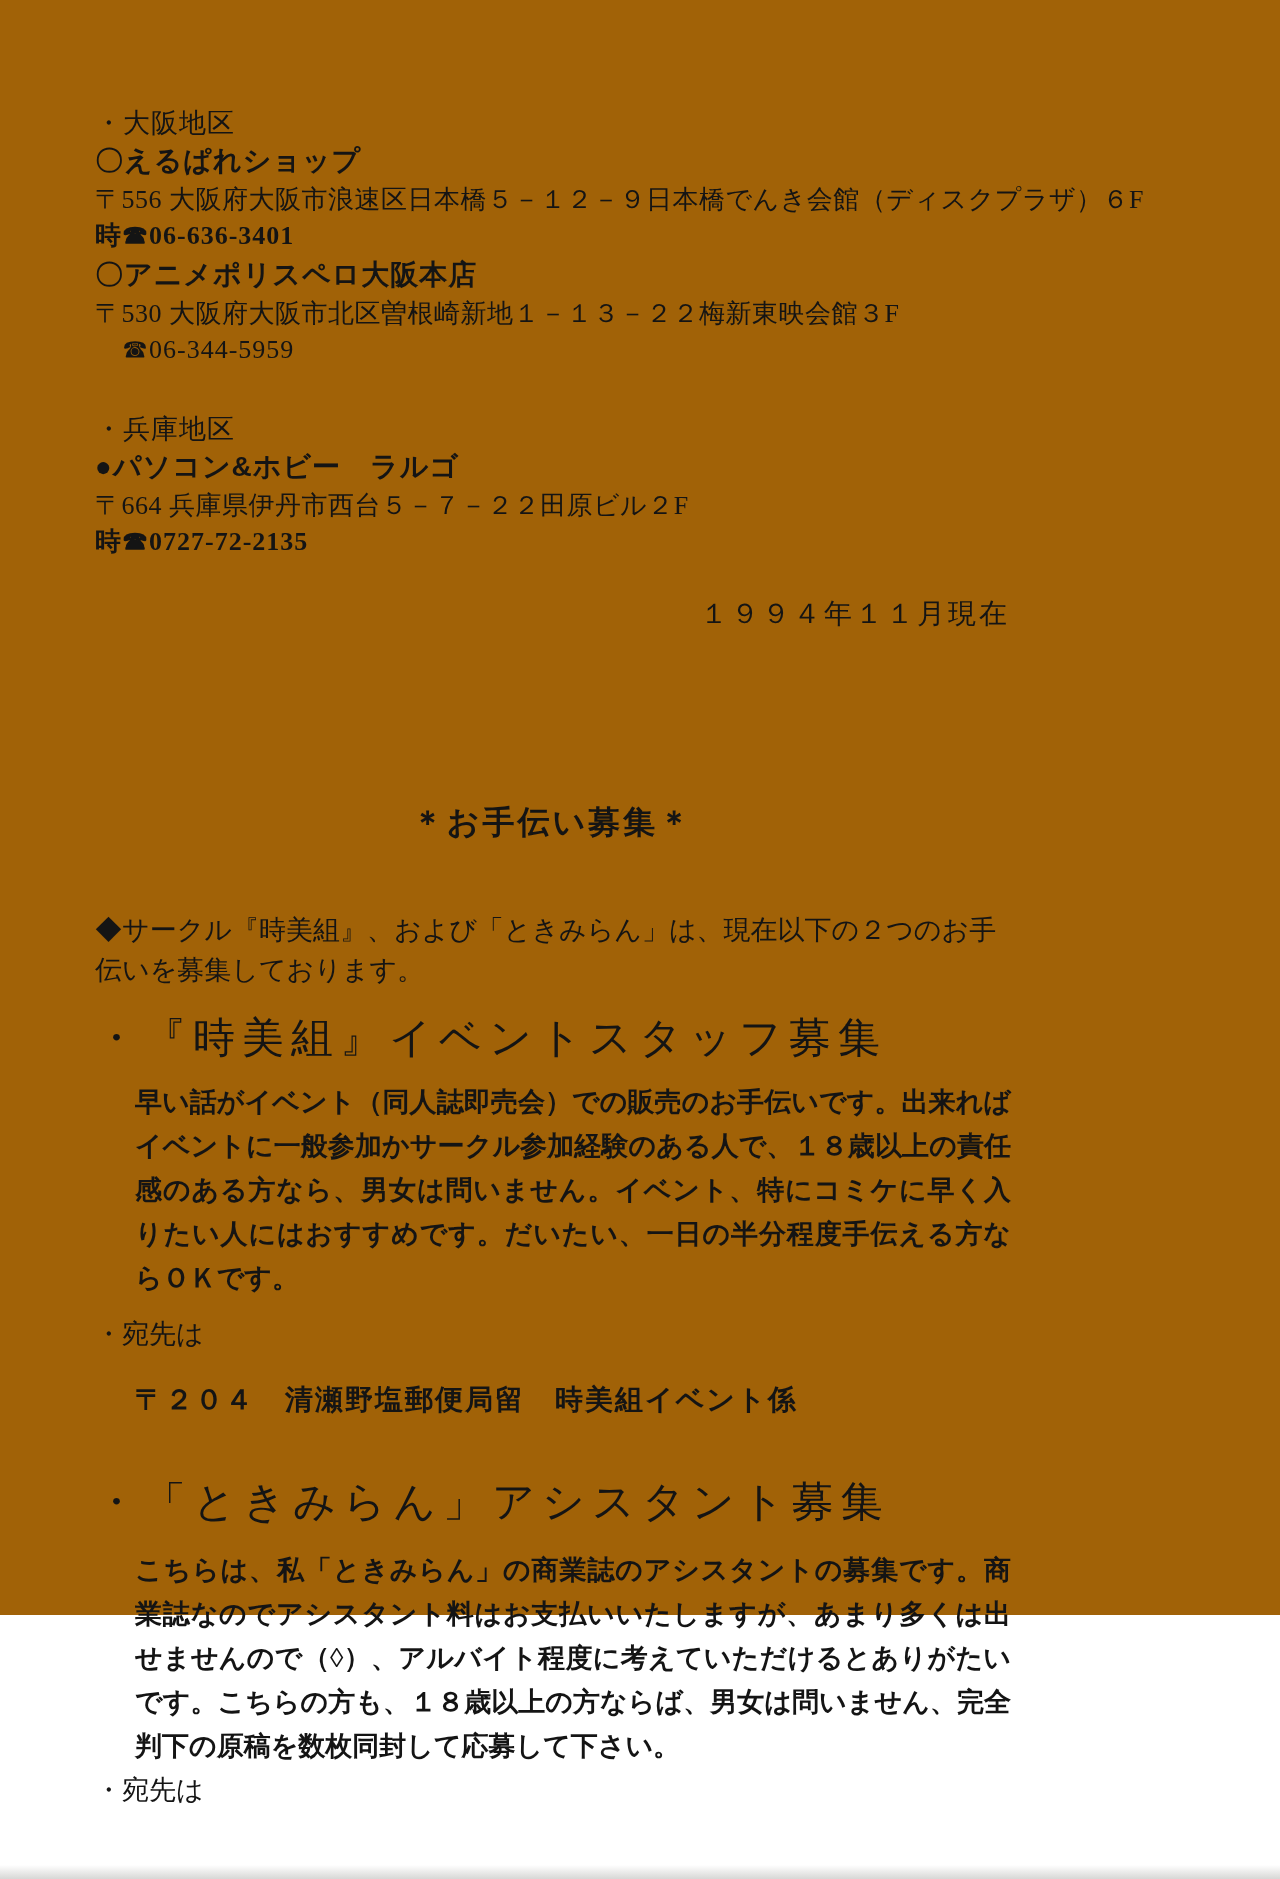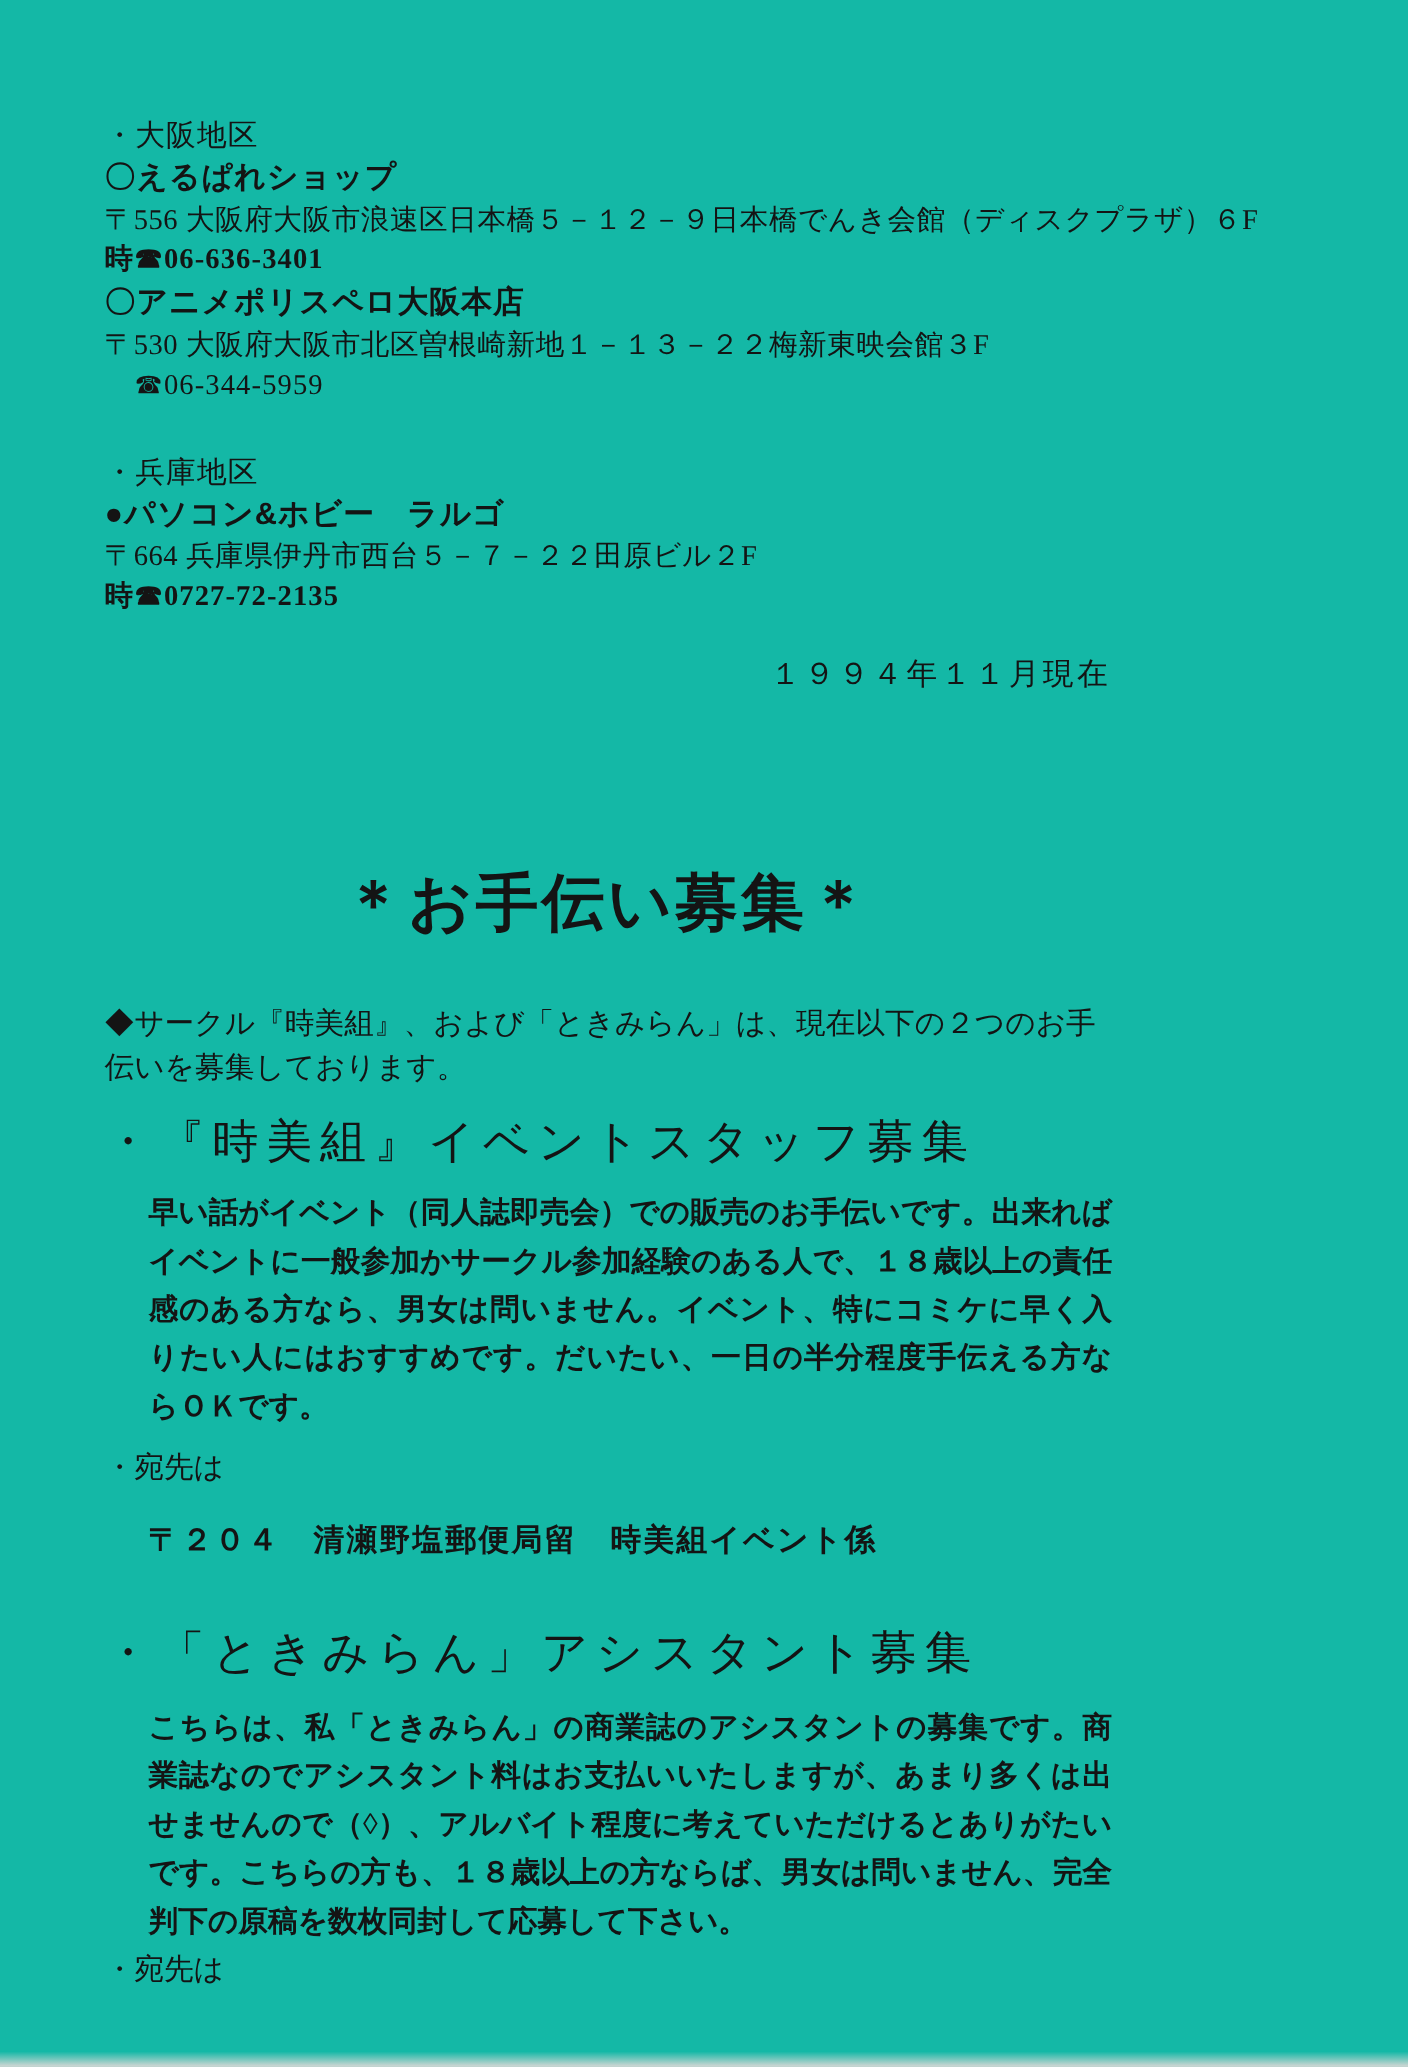--- a/index.html
+++ b/index.html
@@ -19,9 +19,9 @@
   .page {
     box-sizing: border-box;
     width: 1280px;
-    height: 1879px;
+    height: 1615px;
     padding: 106px 270px 16px 95px;
-    background: #14b8a6;
+    background: #a16207;
   }
   p { margin: 0; }
 

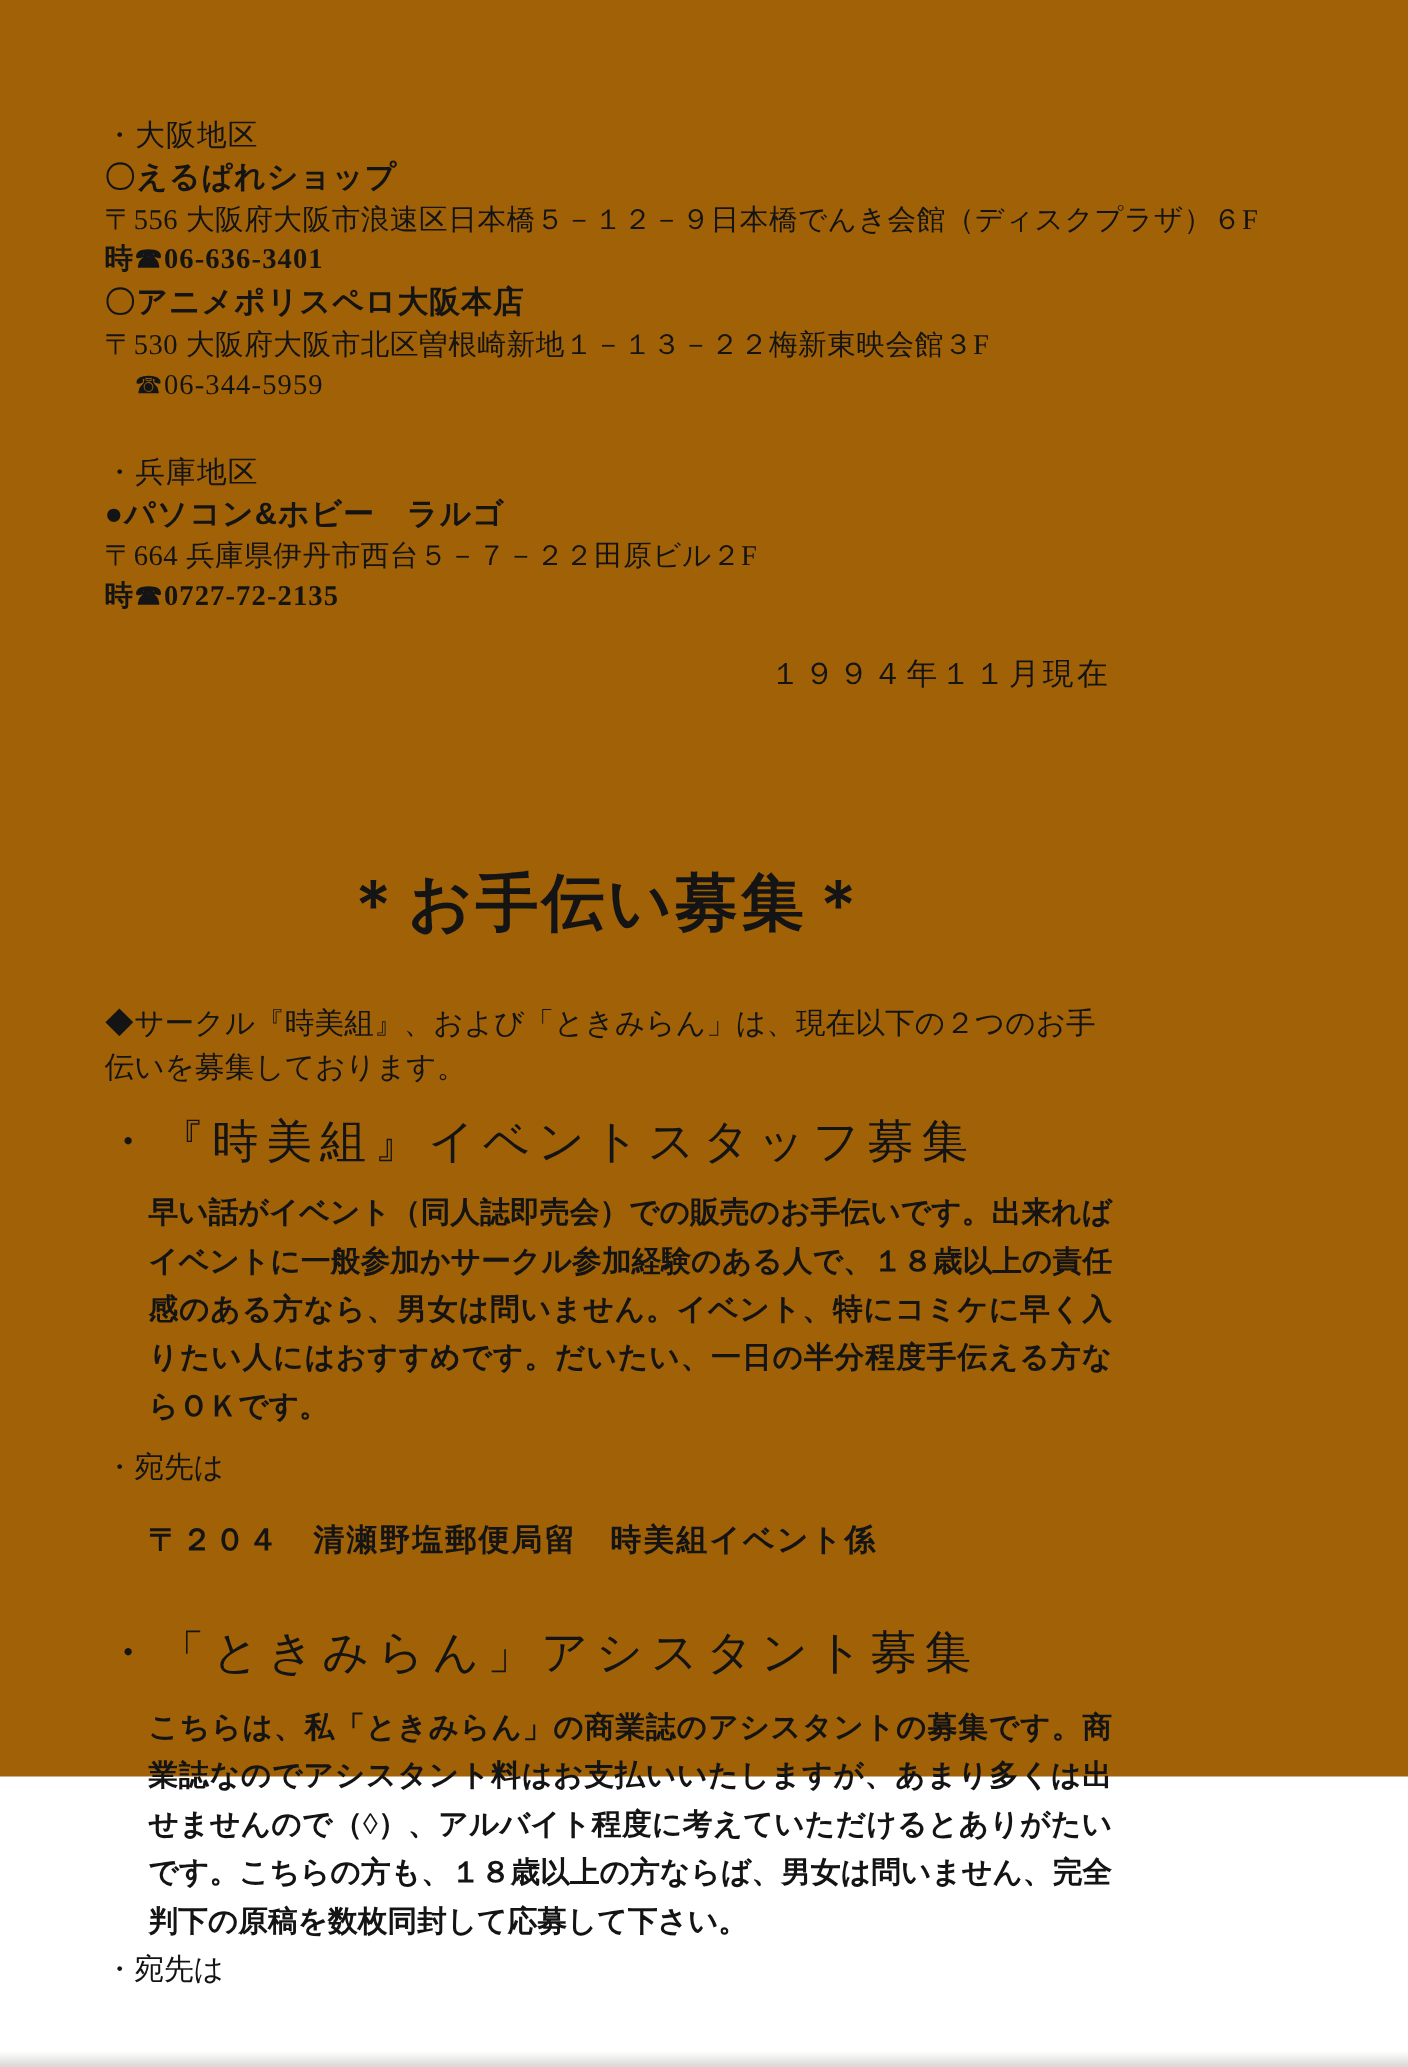--- a/index.html
+++ b/index.html
@@ -65,7 +65,7 @@
   .page-title {
     margin-top: 158px;
     text-align: center;
-    font-size: 57px;
+    font-size: 32px;
     line-height: 64px;
     font-weight: 700;
     letter-spacing: 3px;

